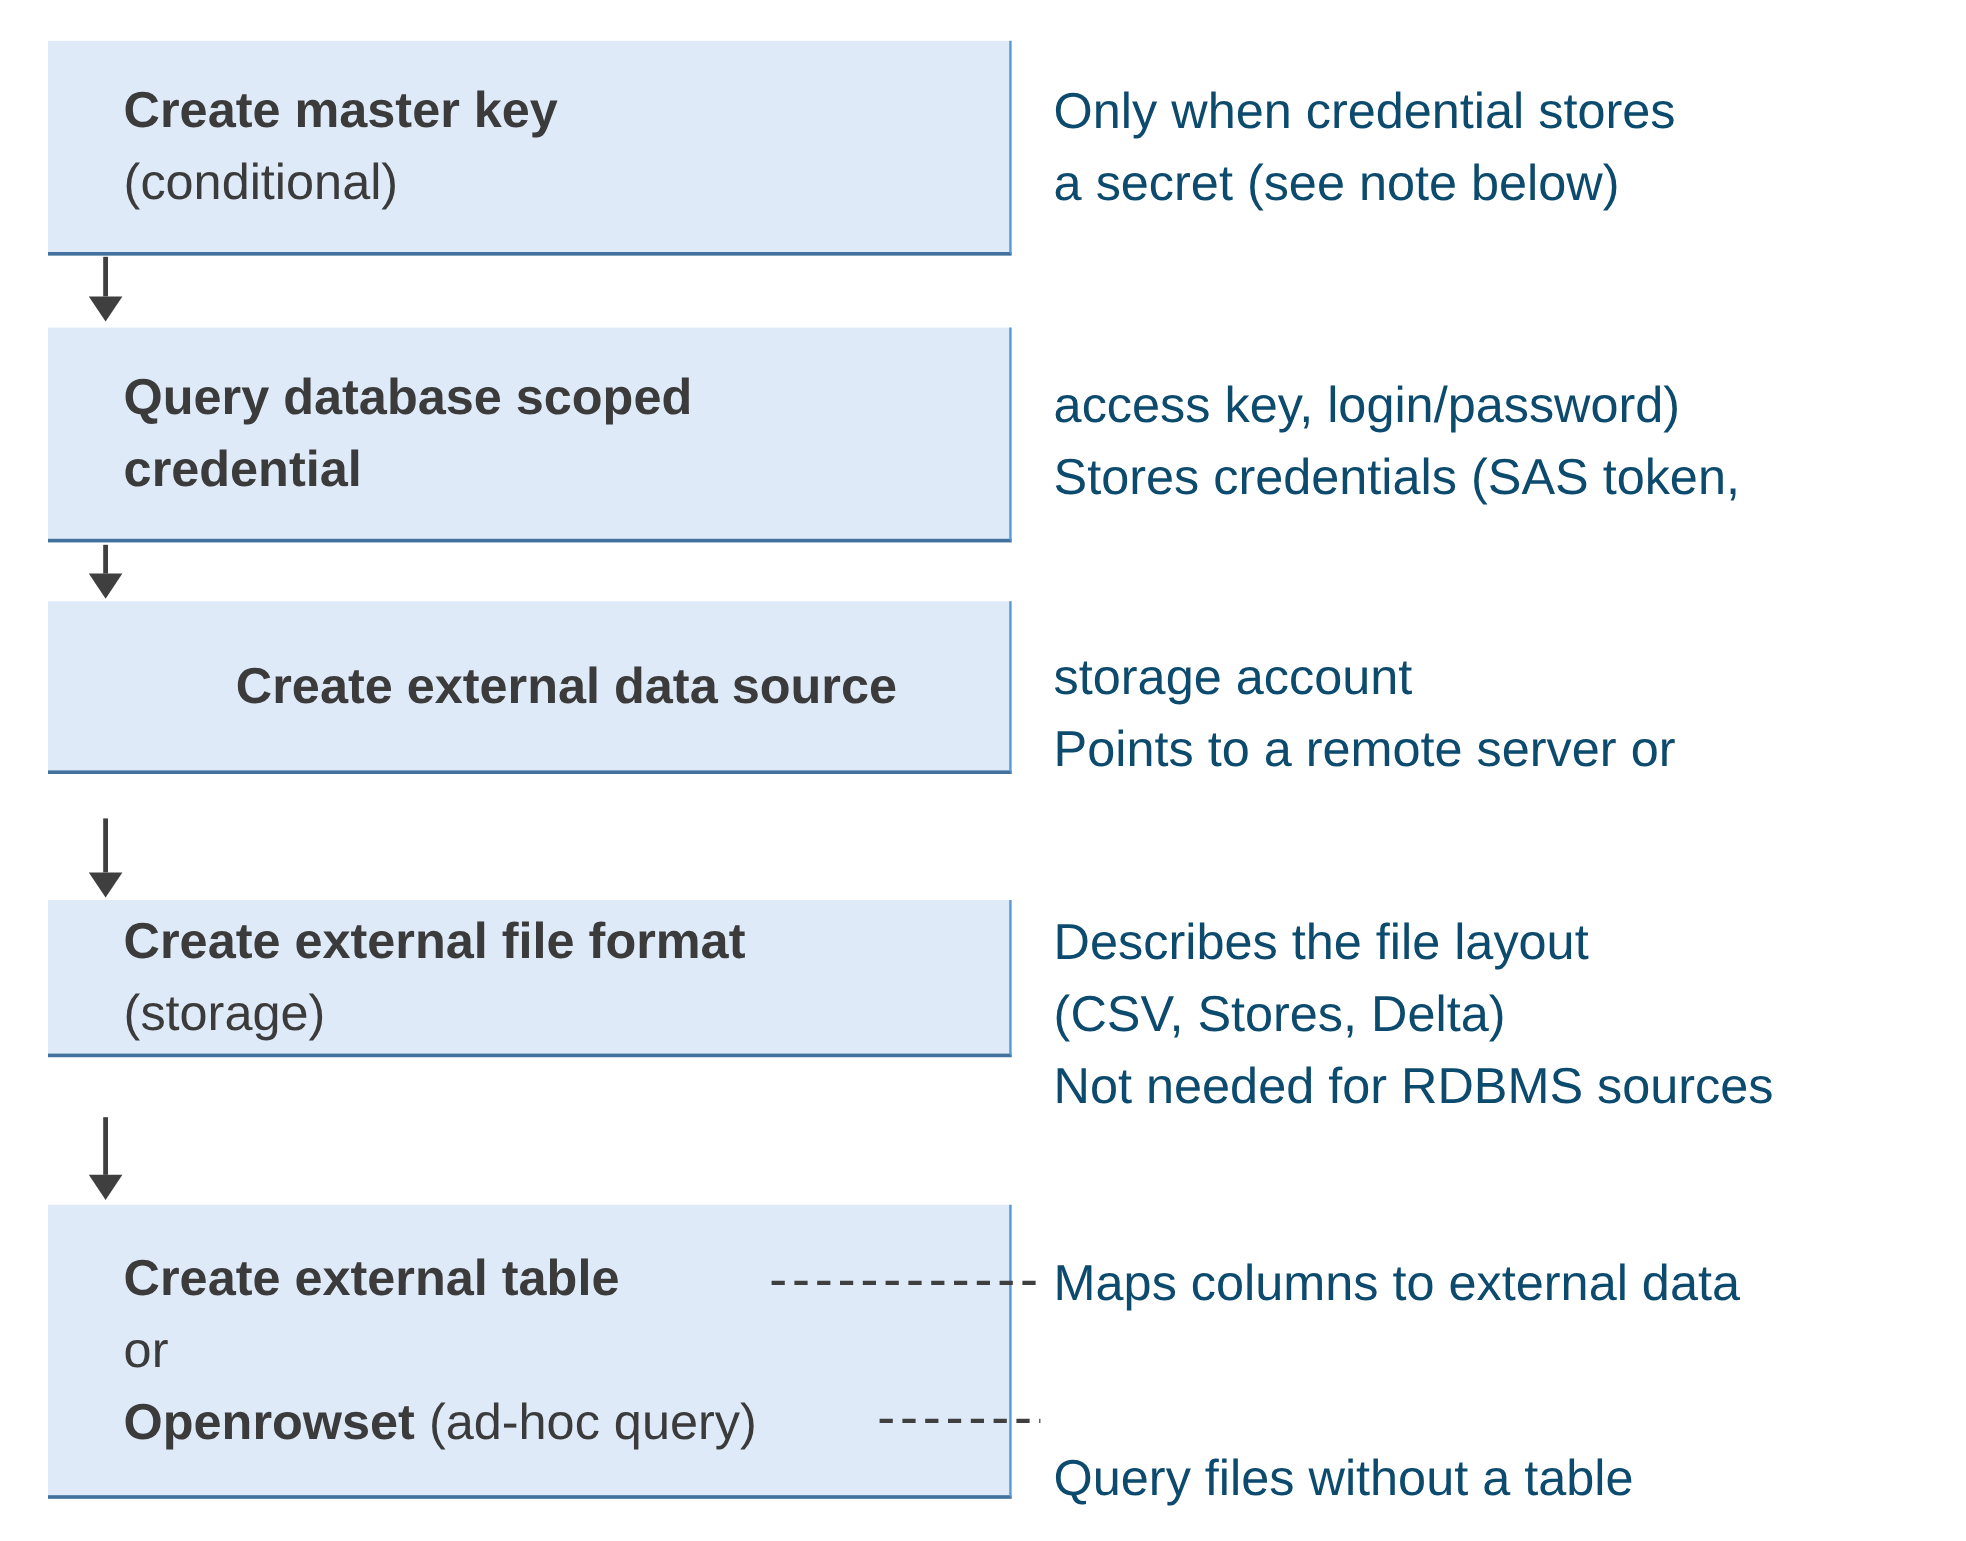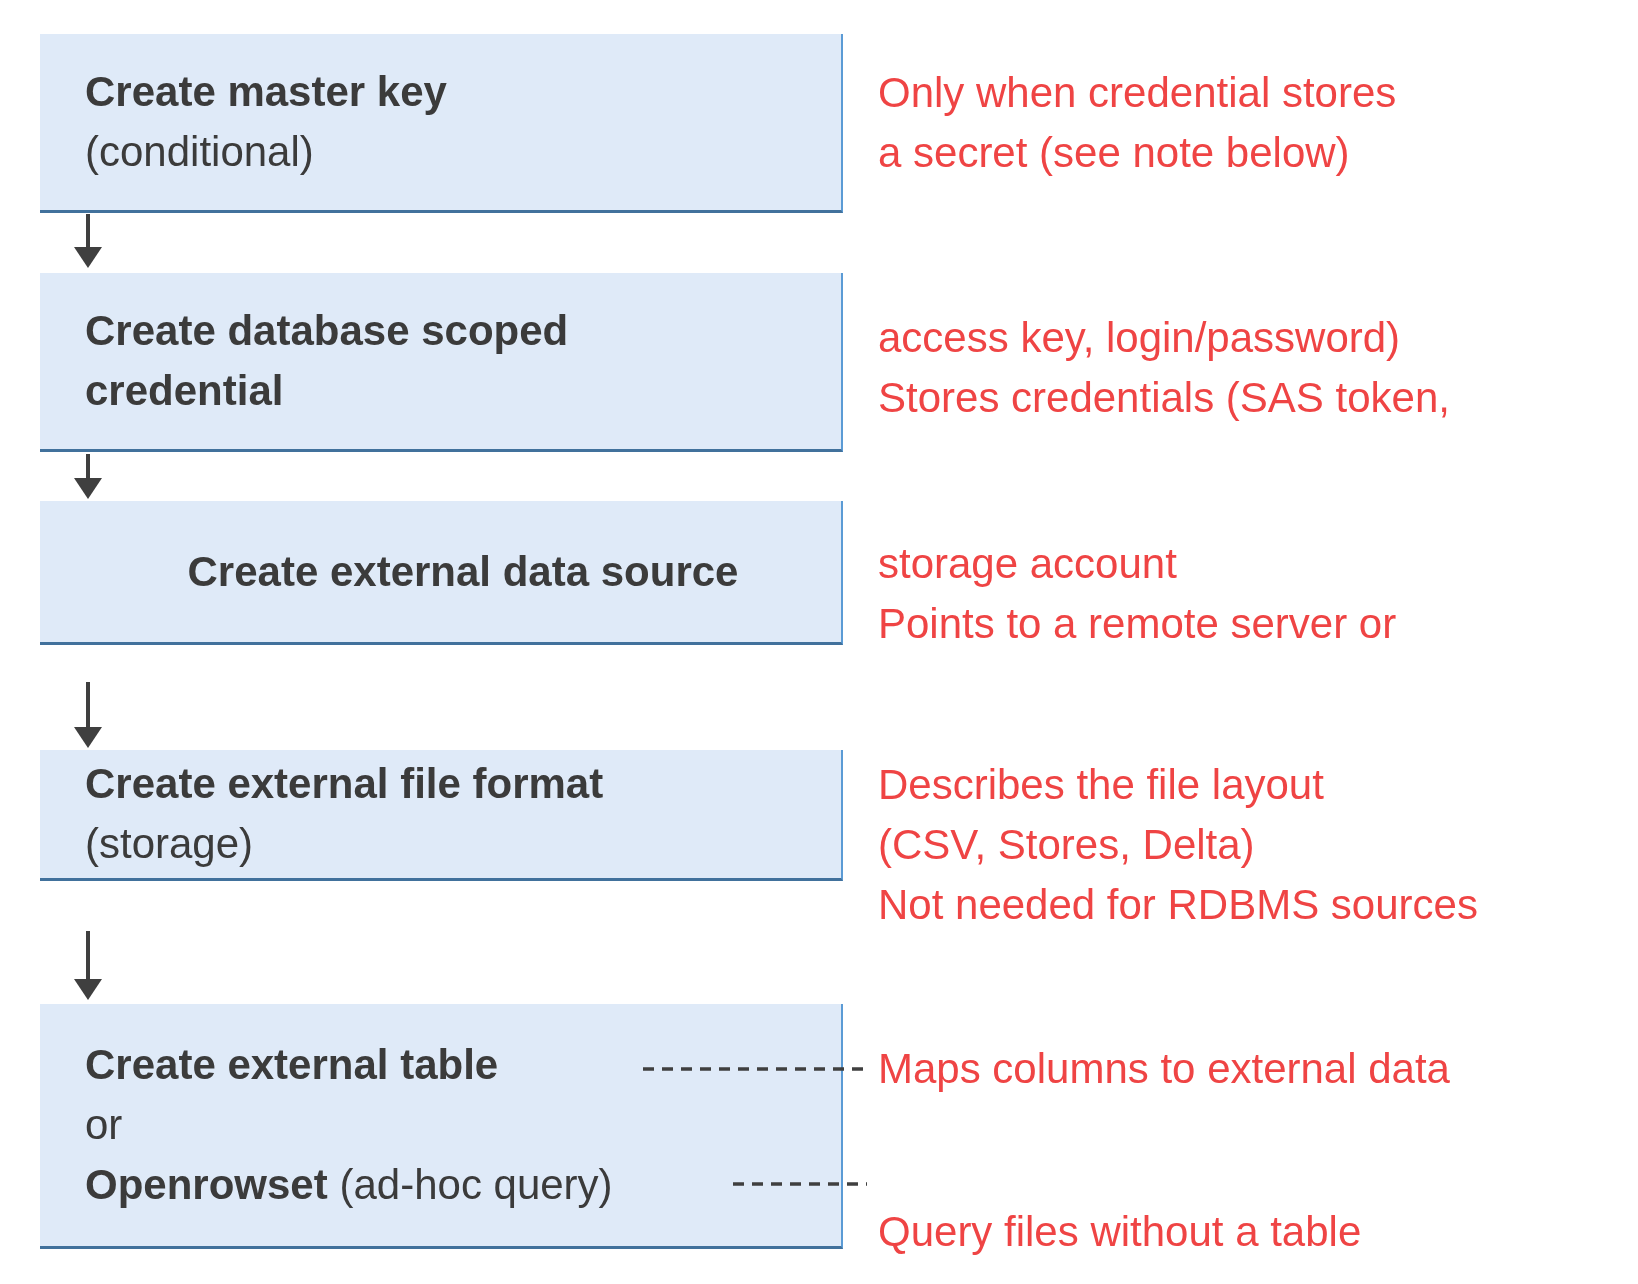--- a/index.html
+++ b/index.html
@@ -35,7 +35,7 @@
     line-height: 60px;
   }
   .box .bold { font-weight: bold; }
-  .box .line { white-space: nowrap; }
+  .box .line { white-space: nowrap; margin-left: 18px; }
   .suffix { margin-left: 0.28em; font-weight: normal; }
   .arrow {
     position: absolute;

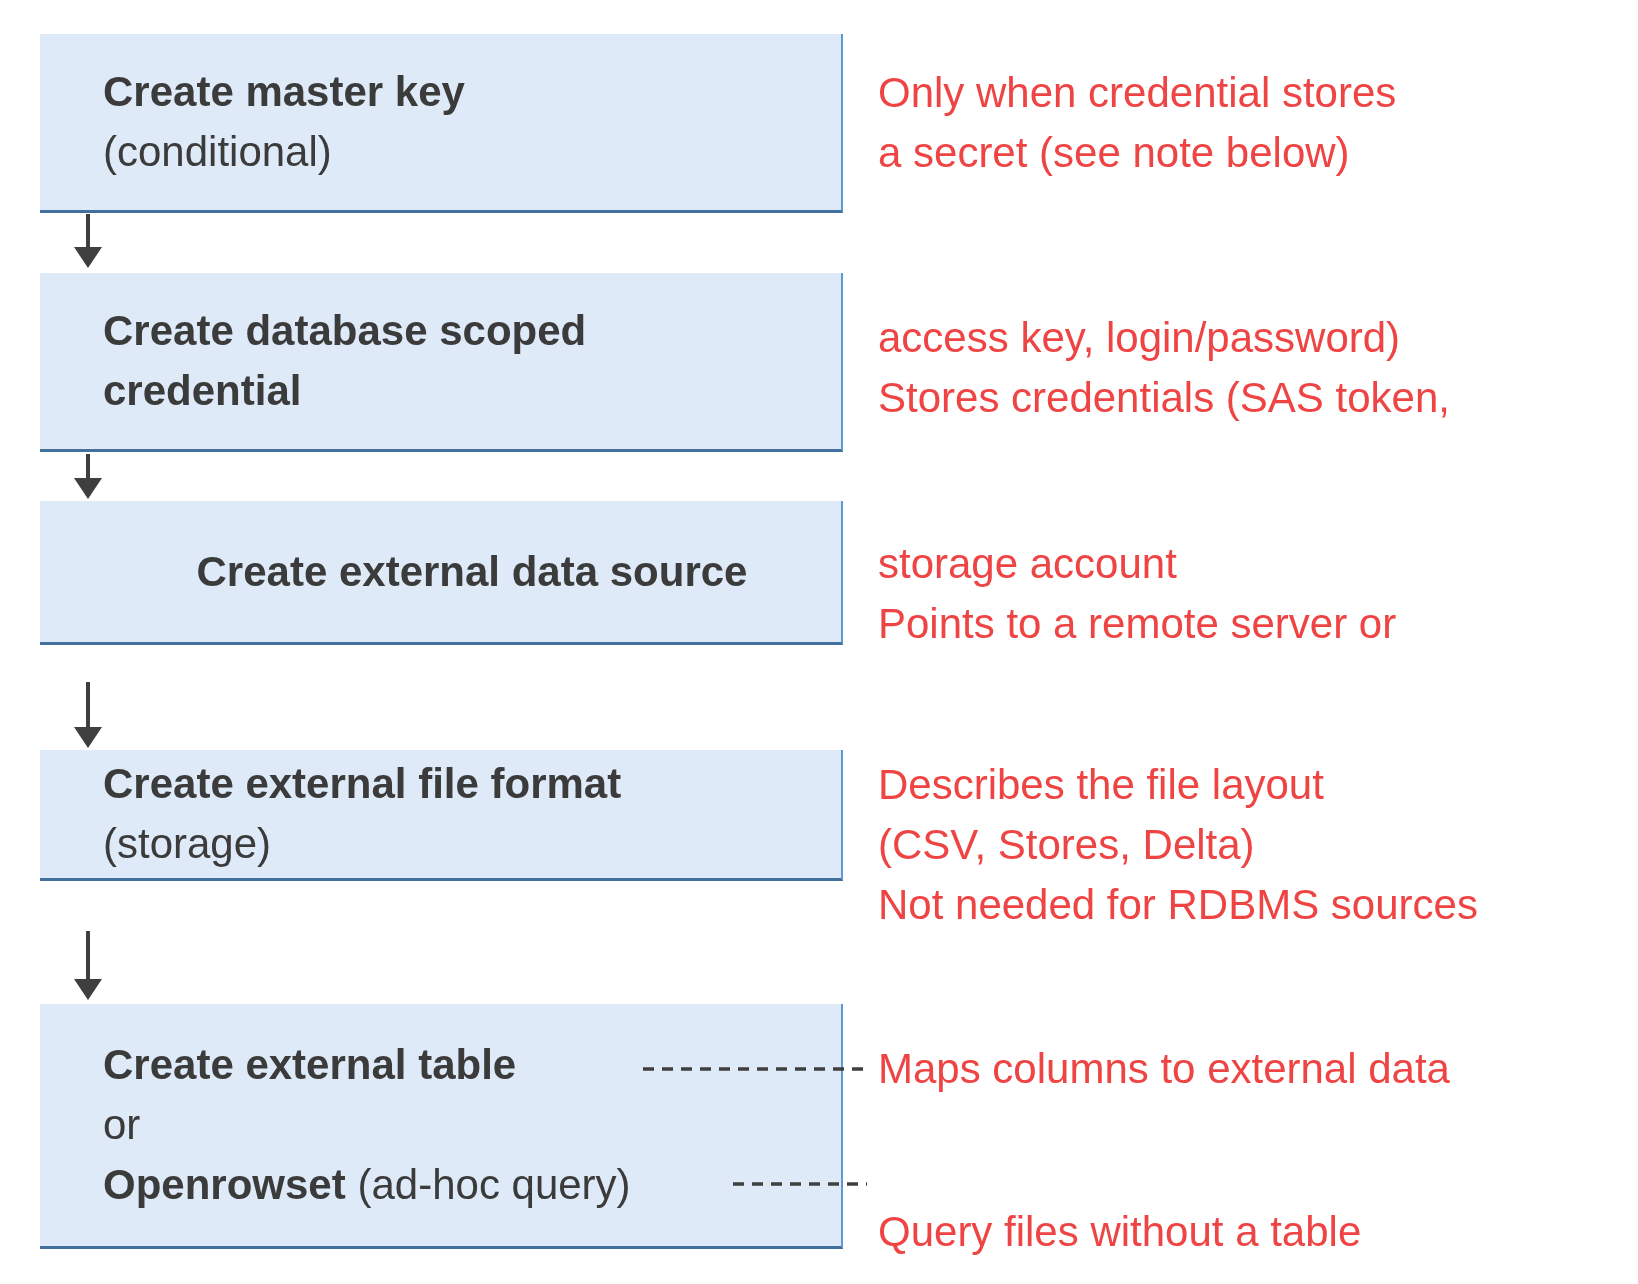--- a/index.html
+++ b/index.html
@@ -62,7 +62,7 @@
     left: 878px;
     font-size: 42px;
     line-height: 60px;
-    color: #ef4444;
+    color: #0c4a6e;
     white-space: nowrap;
   }
   .dash-svg {

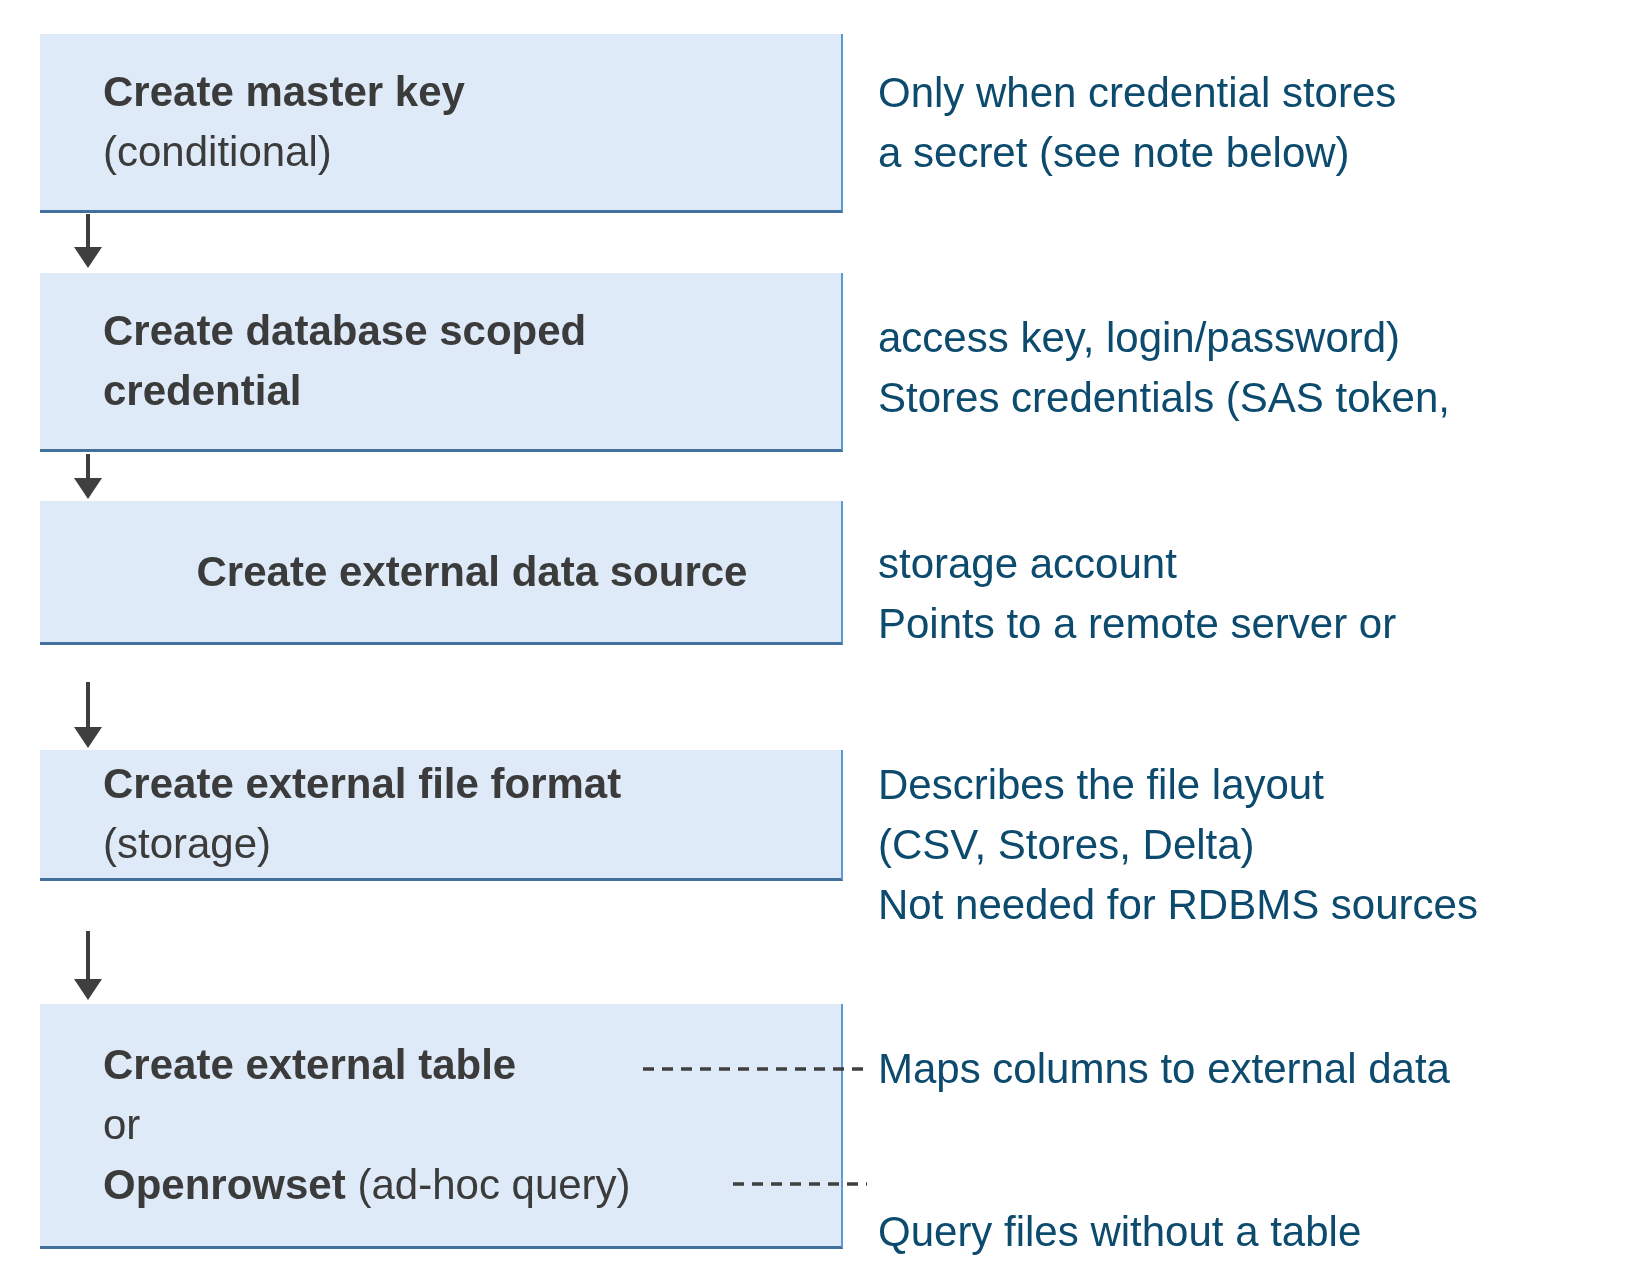--- a/index.html
+++ b/index.html
@@ -86,7 +86,7 @@
   </div>
 
   <div class="box" style="top:273px; height:179px;">
-    <div class="line bold">Create database scoped</div>
+    <div class="line bold">Query database scoped</div>
     <div class="line bold">credential</div>
   </div>
 

